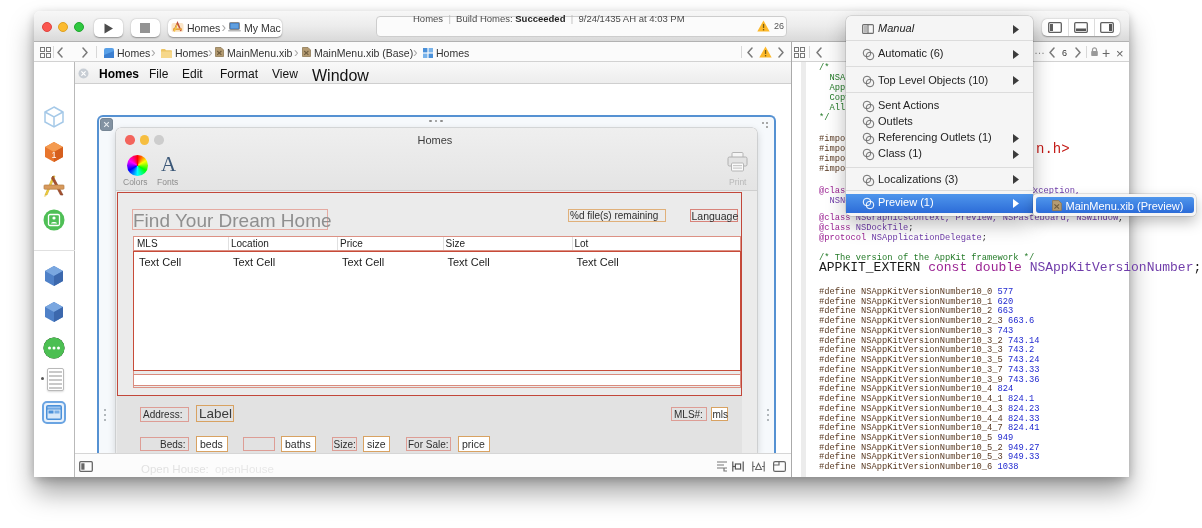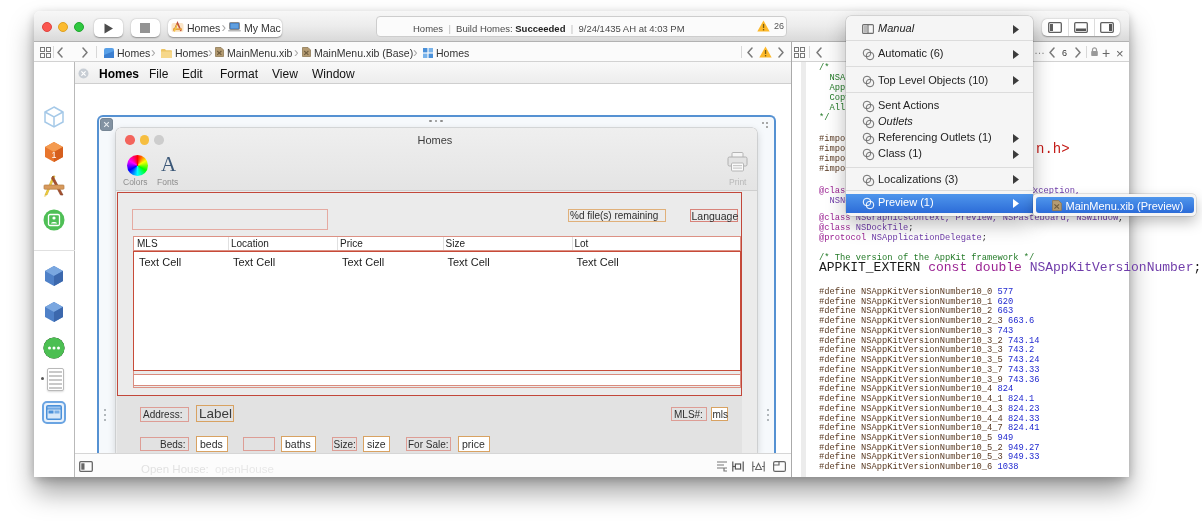--- a/index.html
+++ b/index.html
@@ -33,7 +33,7 @@
   </svg>
 <div class="a" style="left:244px;top:21.5px;font-size:10.5px;color:#333;white-space:nowrap;">My Mac</div>
 <div class="a" style="left:376px;top:15.5px;width:411px;height:21px;background:#fbfbfb;border:0.5px solid #cdcdcd;border-radius:4px"></div>
-<div class="a" style="left:385px;top:23px;font-size:9.5px;color:#4a4a4a;white-space:nowrap;padding-left:28px;">Homes&nbsp;&nbsp;<span style="color:#bbb">|</span>&nbsp;&nbsp;Build Homes: <b style="color:#222">Succeeded</b>&nbsp;&nbsp;<span style="color:#bbb">|</span>&nbsp;&nbsp;9/24/1435 AH at 4:03 PM</div>
+<div class="a" style="left:385px;top:13px;font-size:9.5px;color:#4a4a4a;white-space:nowrap;padding-left:28px;">Homes&nbsp;&nbsp;<span style="color:#bbb">|</span>&nbsp;&nbsp;Build Homes: <b style="color:#222">Succeeded</b>&nbsp;&nbsp;<span style="color:#bbb">|</span>&nbsp;&nbsp;9/24/1435 AH at 4:03 PM</div>
 <svg class="a" style="left:757px;top:20px" width="13" height="12" viewBox="0 0 13 12">
     <path d="M6.5 0.5 L12.7 11.5 L0.3 11.5 Z" fill="#fdb92a"></path>
     <rect x="5.9" y="4" width="1.3" height="4" fill="#7a5c10"></rect>

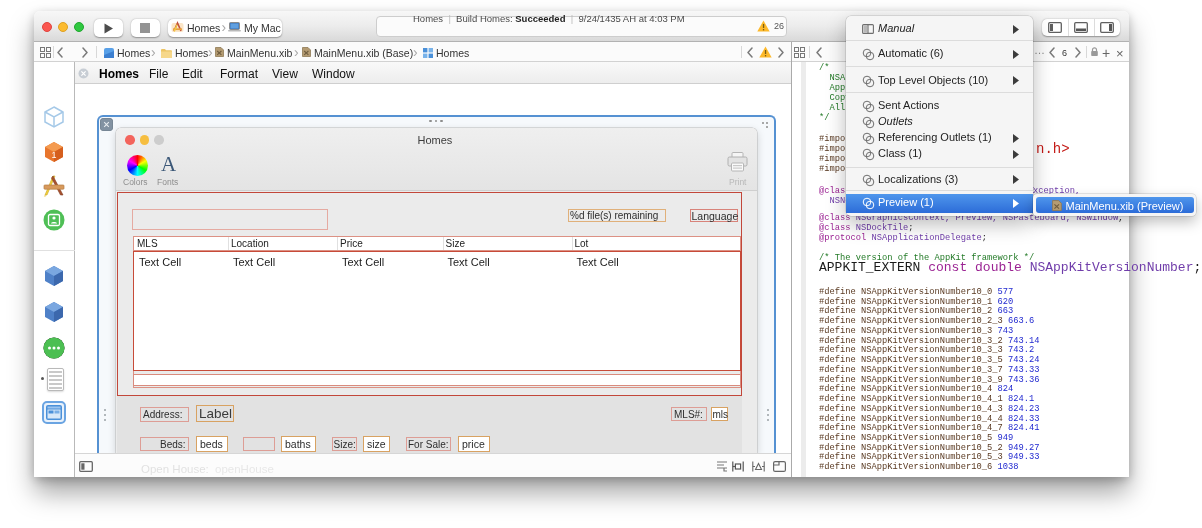--- a/index.html
+++ b/index.html
@@ -212,7 +212,7 @@
 <div class="a" style="left:182px;top:66.5px;font-size:12px;color:#111;white-space:nowrap;">Edit</div>
 <div class="a" style="left:220px;top:66.5px;font-size:12px;color:#111;white-space:nowrap;">Format</div>
 <div class="a" style="left:272px;top:66.5px;font-size:12px;color:#111;white-space:nowrap;">View</div>
-<div class="a" style="left:312px;top:66.5px;font-size:12px;color:#111;white-space:nowrap;">Window</div>
+<div class="a" style="left:312px;top:66.5px;font-size:16px;color:#111;white-space:nowrap;">Window</div>
 <div class="a" style="left:368px;top:66.5px;font-size:12px;color:#111;white-space:nowrap;margin-top:15px;">Help</div>
 <div class="a" style="left:75px;top:84px;width:716px;height:369px;background:#fff;overflow:hidden">
 <div class="a" style="left:22px;top:31px;width:679px;height:345px;background:#f6f9fc;border:2px solid #5591d2;border-bottom:none;border-radius:6px 6px 0 0"></div>

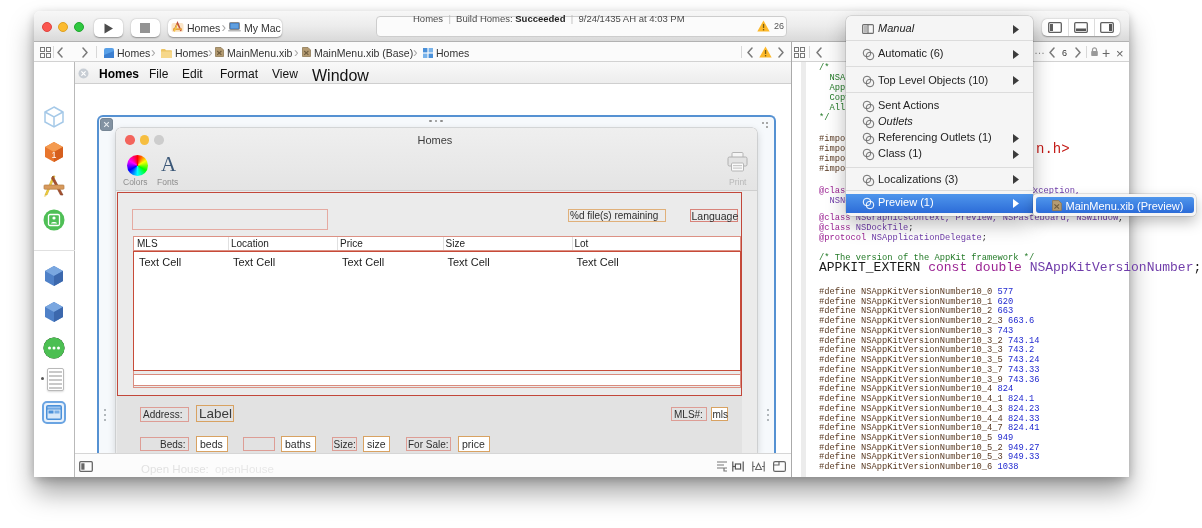--- a/index.html
+++ b/index.html
@@ -408,7 +408,7 @@
     <circle cx="5" cy="5" r="3.8" fill="none" stroke="#6e6e6e" stroke-width="1"></circle>
     <circle cx="8" cy="8" r="3.8" fill="none" stroke="#6e6e6e" stroke-width="1"></circle>
   </svg>
-<div class="a" style="left:878px;top:114.5px;font-size:11px;color:#222;white-space:nowrap;font-style:italic;">Outlets</div>
+<div class="a" style="left:878px;top:114.5px;font-size:11px;color:#222;white-space:nowrap;">Outlets</div>
 <svg class="a" style="left:862px;top:115.5px" width="13" height="13" viewBox="0 0 13 13">
     <circle cx="5" cy="5" r="3.8" fill="none" stroke="#6e6e6e" stroke-width="1"></circle>
     <circle cx="8" cy="8" r="3.8" fill="none" stroke="#6e6e6e" stroke-width="1"></circle>

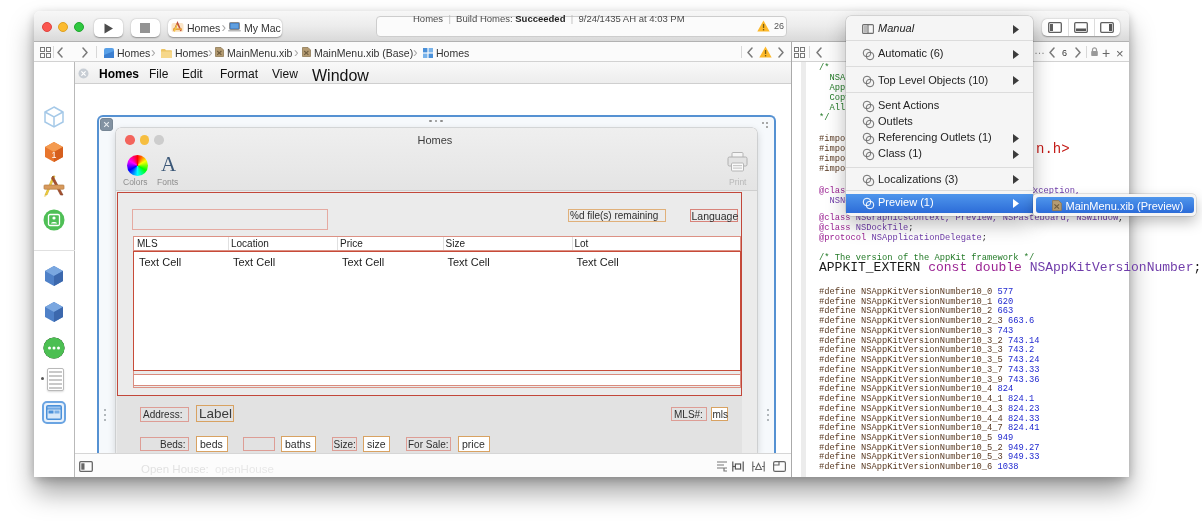--- a/index.html
+++ b/index.html
@@ -252,6 +252,7 @@
 <div class="a" style="left:654px;top:92.5px;font-size:8.5px;color:#b8b8b8;white-space:nowrap;">Print</div>
 <div class="a" style="left:42px;top:108px;width:625px;height:262px;border:1px solid #c2473a"></div>
 <div class="a" style="left:57px;top:124.5px;width:196px;height:21px;border:1px solid #e5aaa1"></div>
+<div class="a" style="left:58px;top:125.5px;font-size:19px;color:#8f8f8f;white-space:nowrap;font-weight:300">Find Your Dream Home</div>
 <div class="a" style="left:492.5px;top:124.5px;width:98px;height:13px;border:1px solid #e0b07a"></div>
 <div class="a" style="left:495px;top:125.5px;font-size:10px;color:#2e2e2e;white-space:nowrap;">%d file(s) remaining</div>
 <div class="a" style="left:614.5px;top:124.5px;width:48.5px;height:13.5px;border:1px solid #d8837a"></div>

